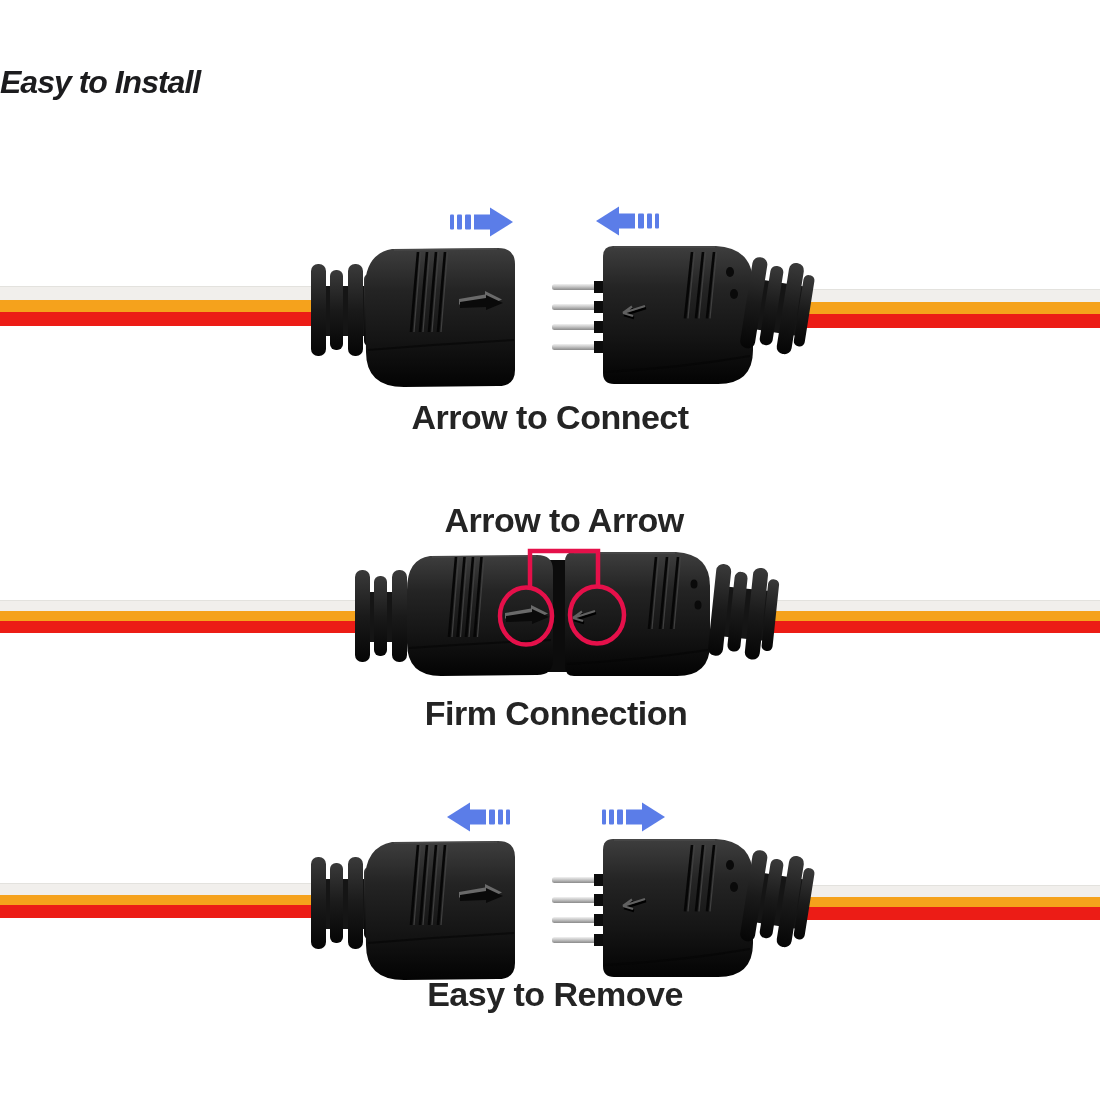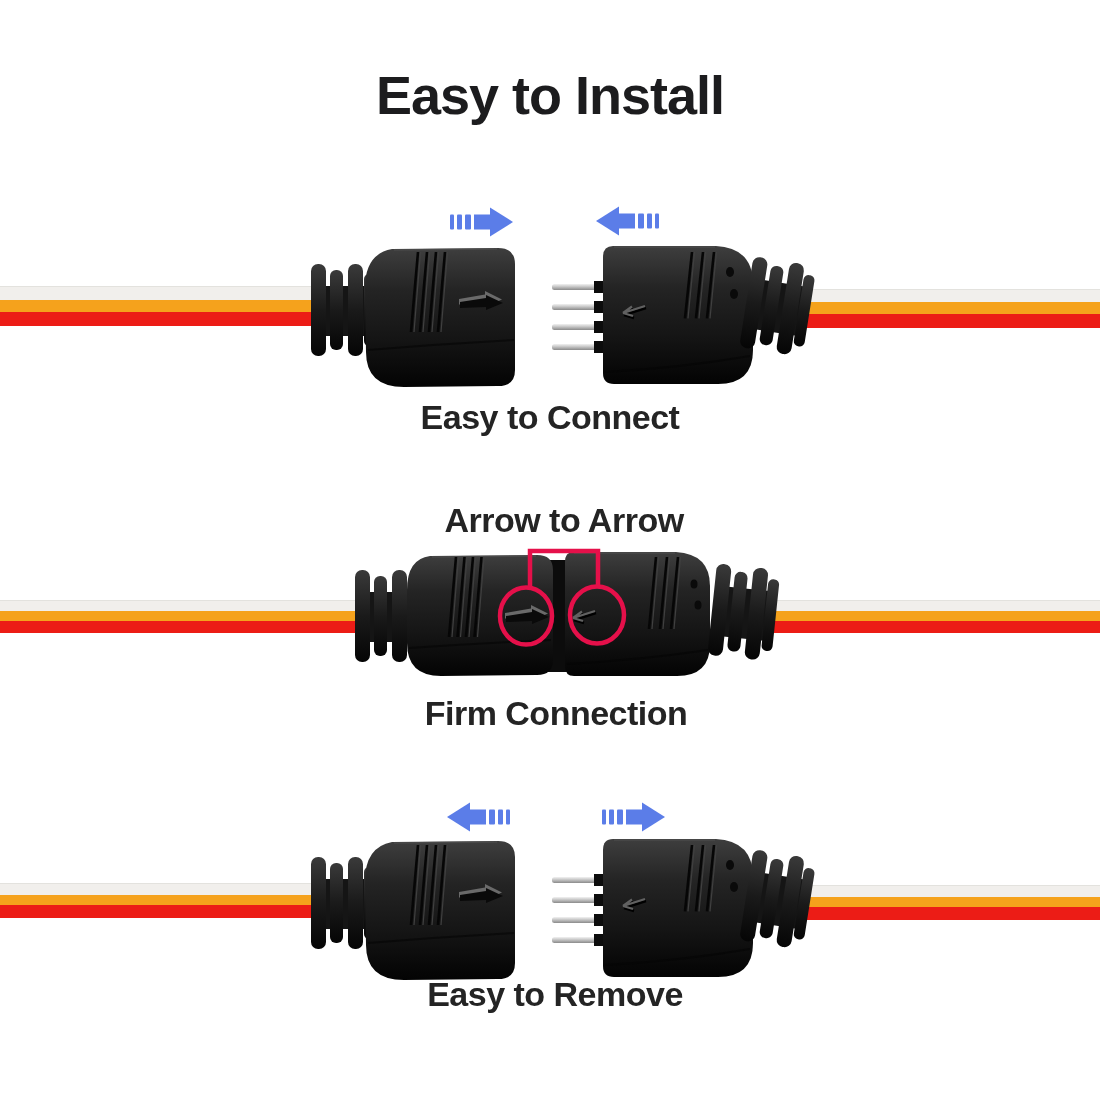--- a/index.html
+++ b/index.html
@@ -7,8 +7,8 @@
   #page{position:relative;width:1100px;height:1100px;background:#fff;overflow:hidden;
         font-family:"Liberation Sans","DejaVu Sans",sans-serif;}
   #art{position:absolute;left:0;top:0;}
-  .title{position:absolute;left:0;top:64px;width:100%;text-align:center;
-         font-size:54px;font-weight:700;letter-spacing:-1px;color:var(--heading,#1c1c1e);}
+  .title{position:absolute;left:0;top:64px;width:100%;
+         font-size:32px;font-weight:700;letter-spacing:-1px;color:var(--heading,#1c1c1e);font-style:italic;}
   .sec-label{position:absolute;left:0;width:100%;text-align:center;
          font-size:34px;font-weight:700;letter-spacing:-0.5px;color:var(--label,#242424);}
   #lbl-connect{top:398px;}

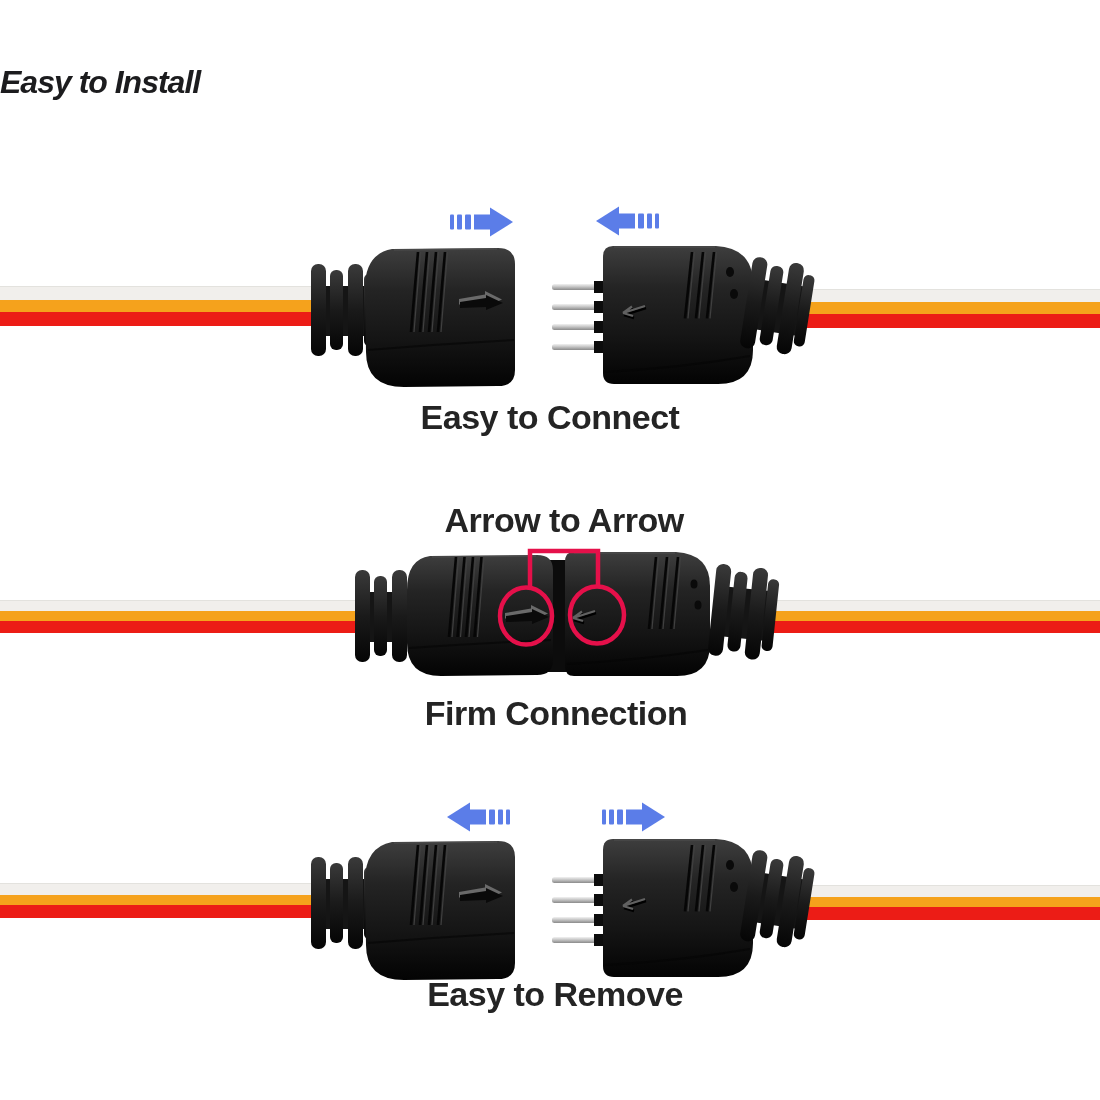--- a/index.html
+++ b/index.html
@@ -189,7 +189,7 @@
     </g>
   </svg>
 
-  <div class="sec-label" id="lbl-connect">Easy to Connect</div>
+  <div class="sec-label" id="lbl-connect">Arrow to Connect</div>
   <div class="sec-label" id="lbl-anno">Arrow to Arrow</div>
   <div class="sec-label" id="lbl-firm">Firm Connection</div>
   <div class="sec-label" id="lbl-remove">Easy to Remove</div>

